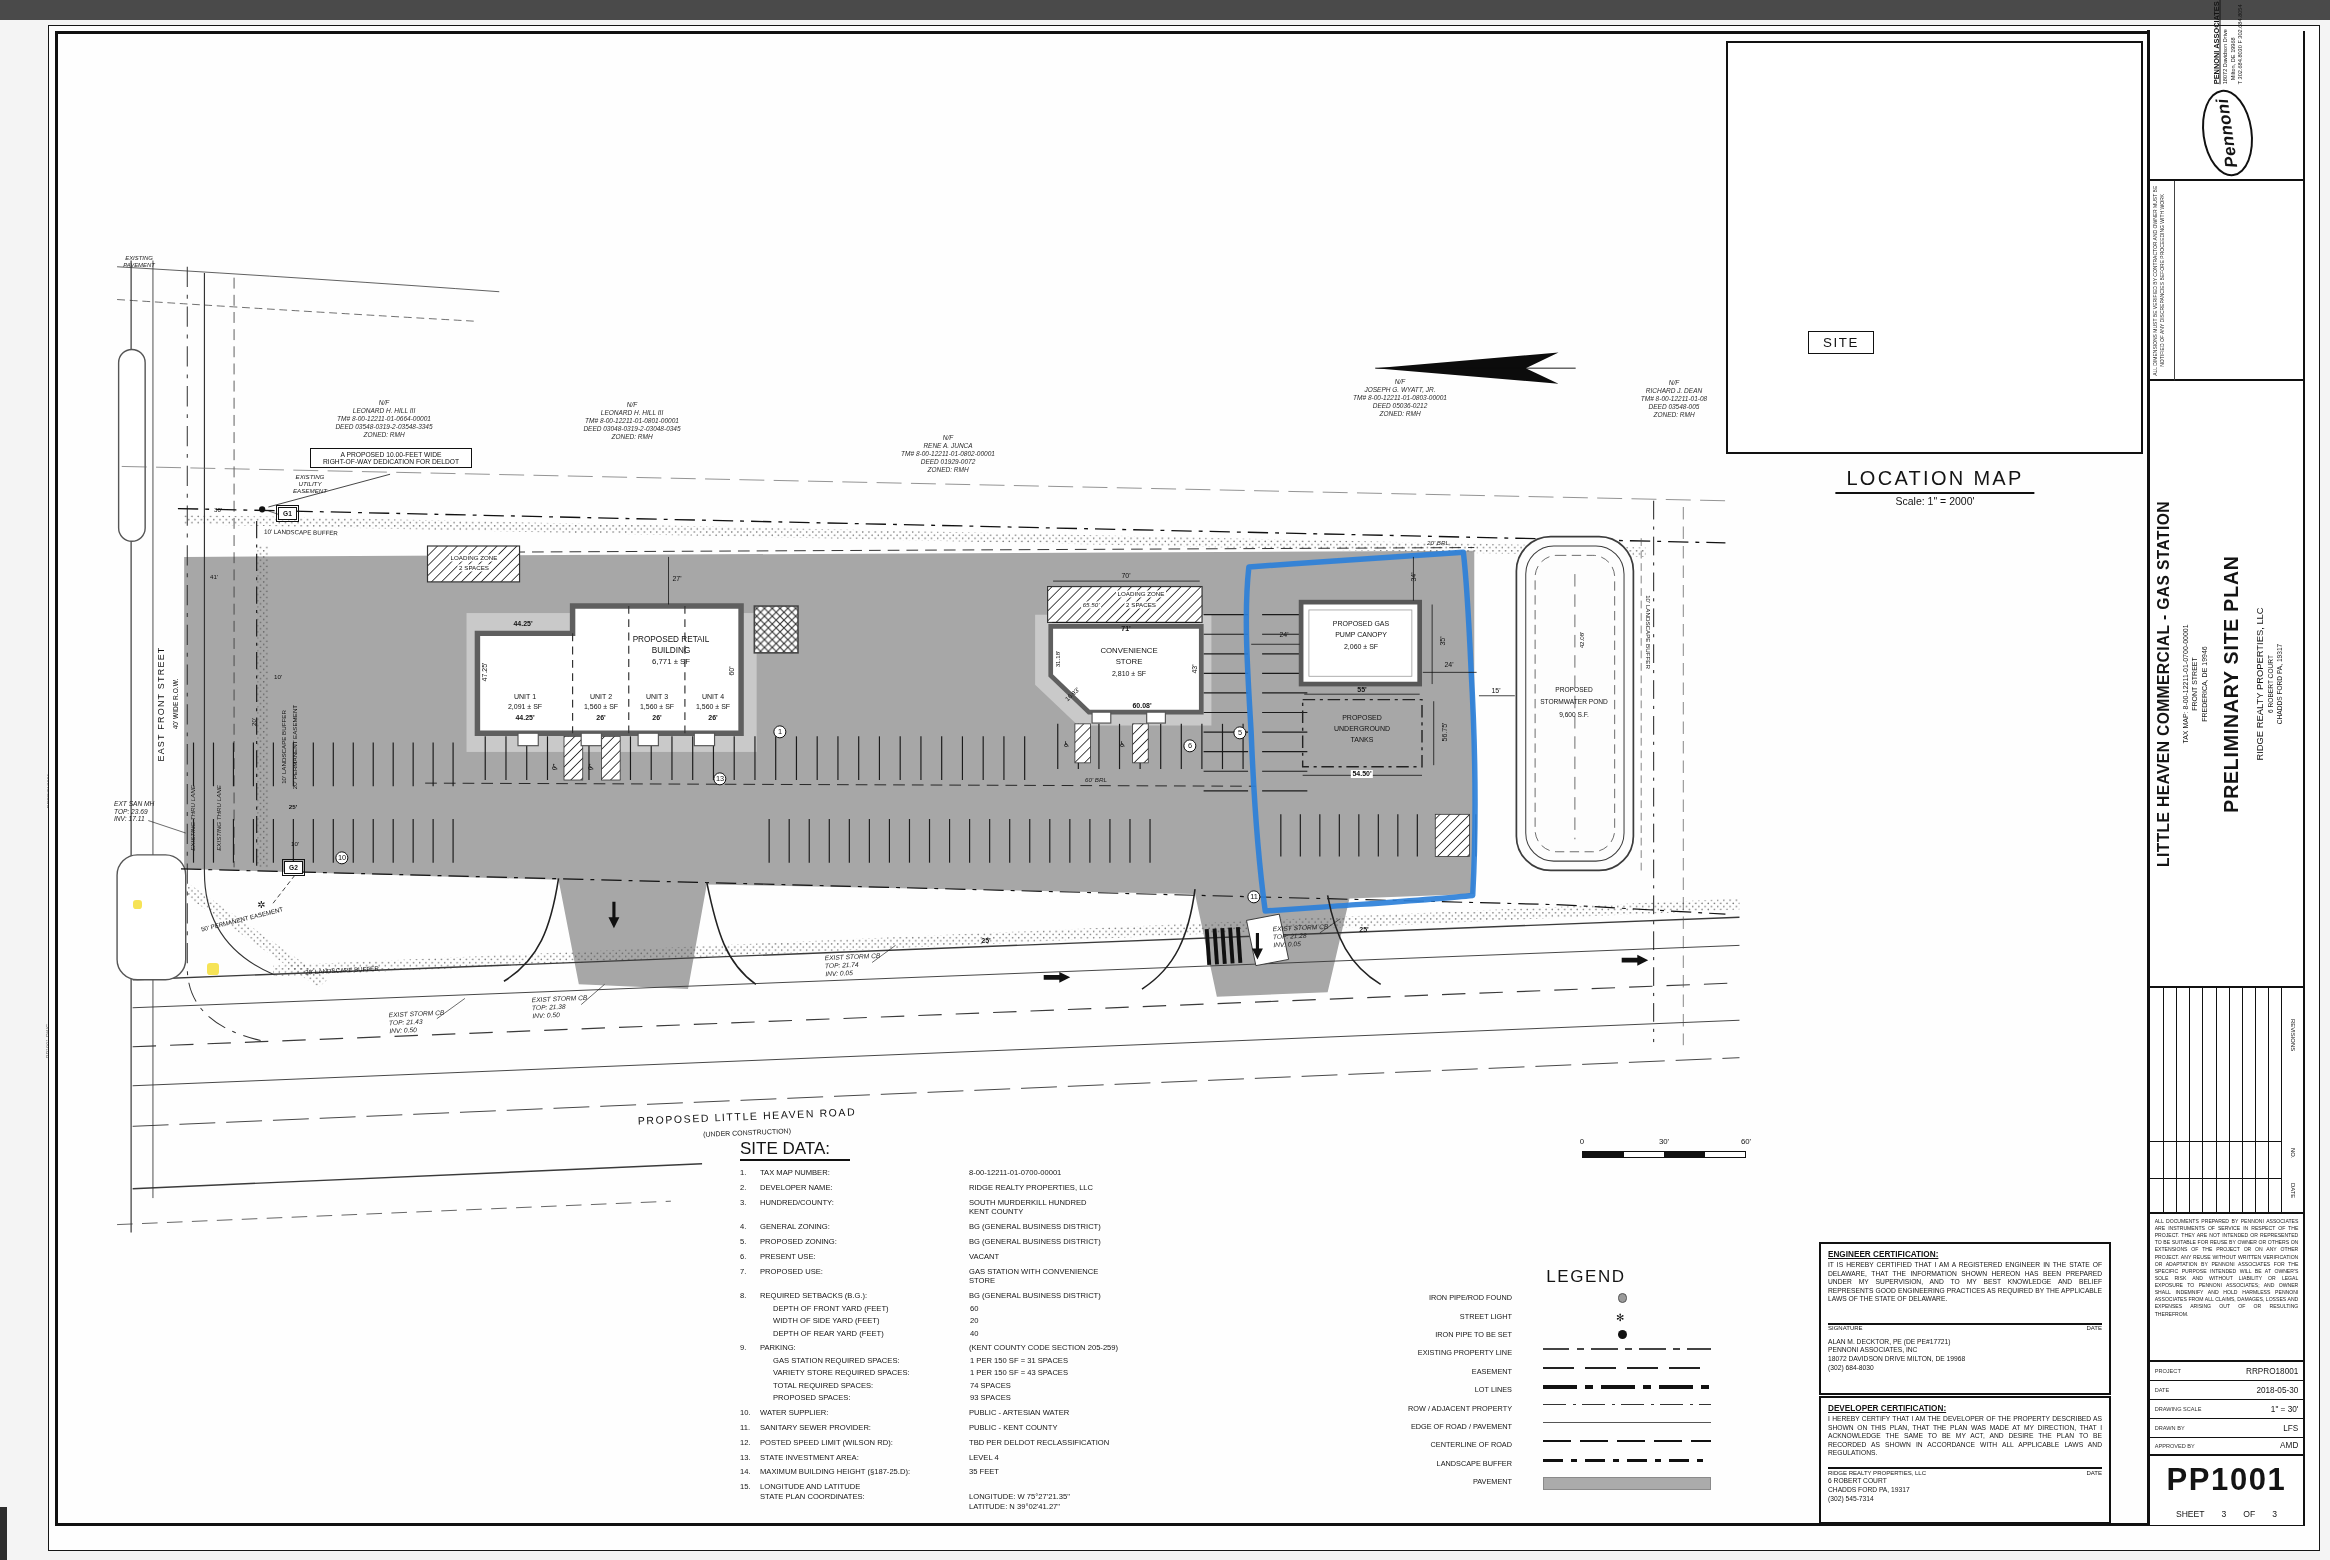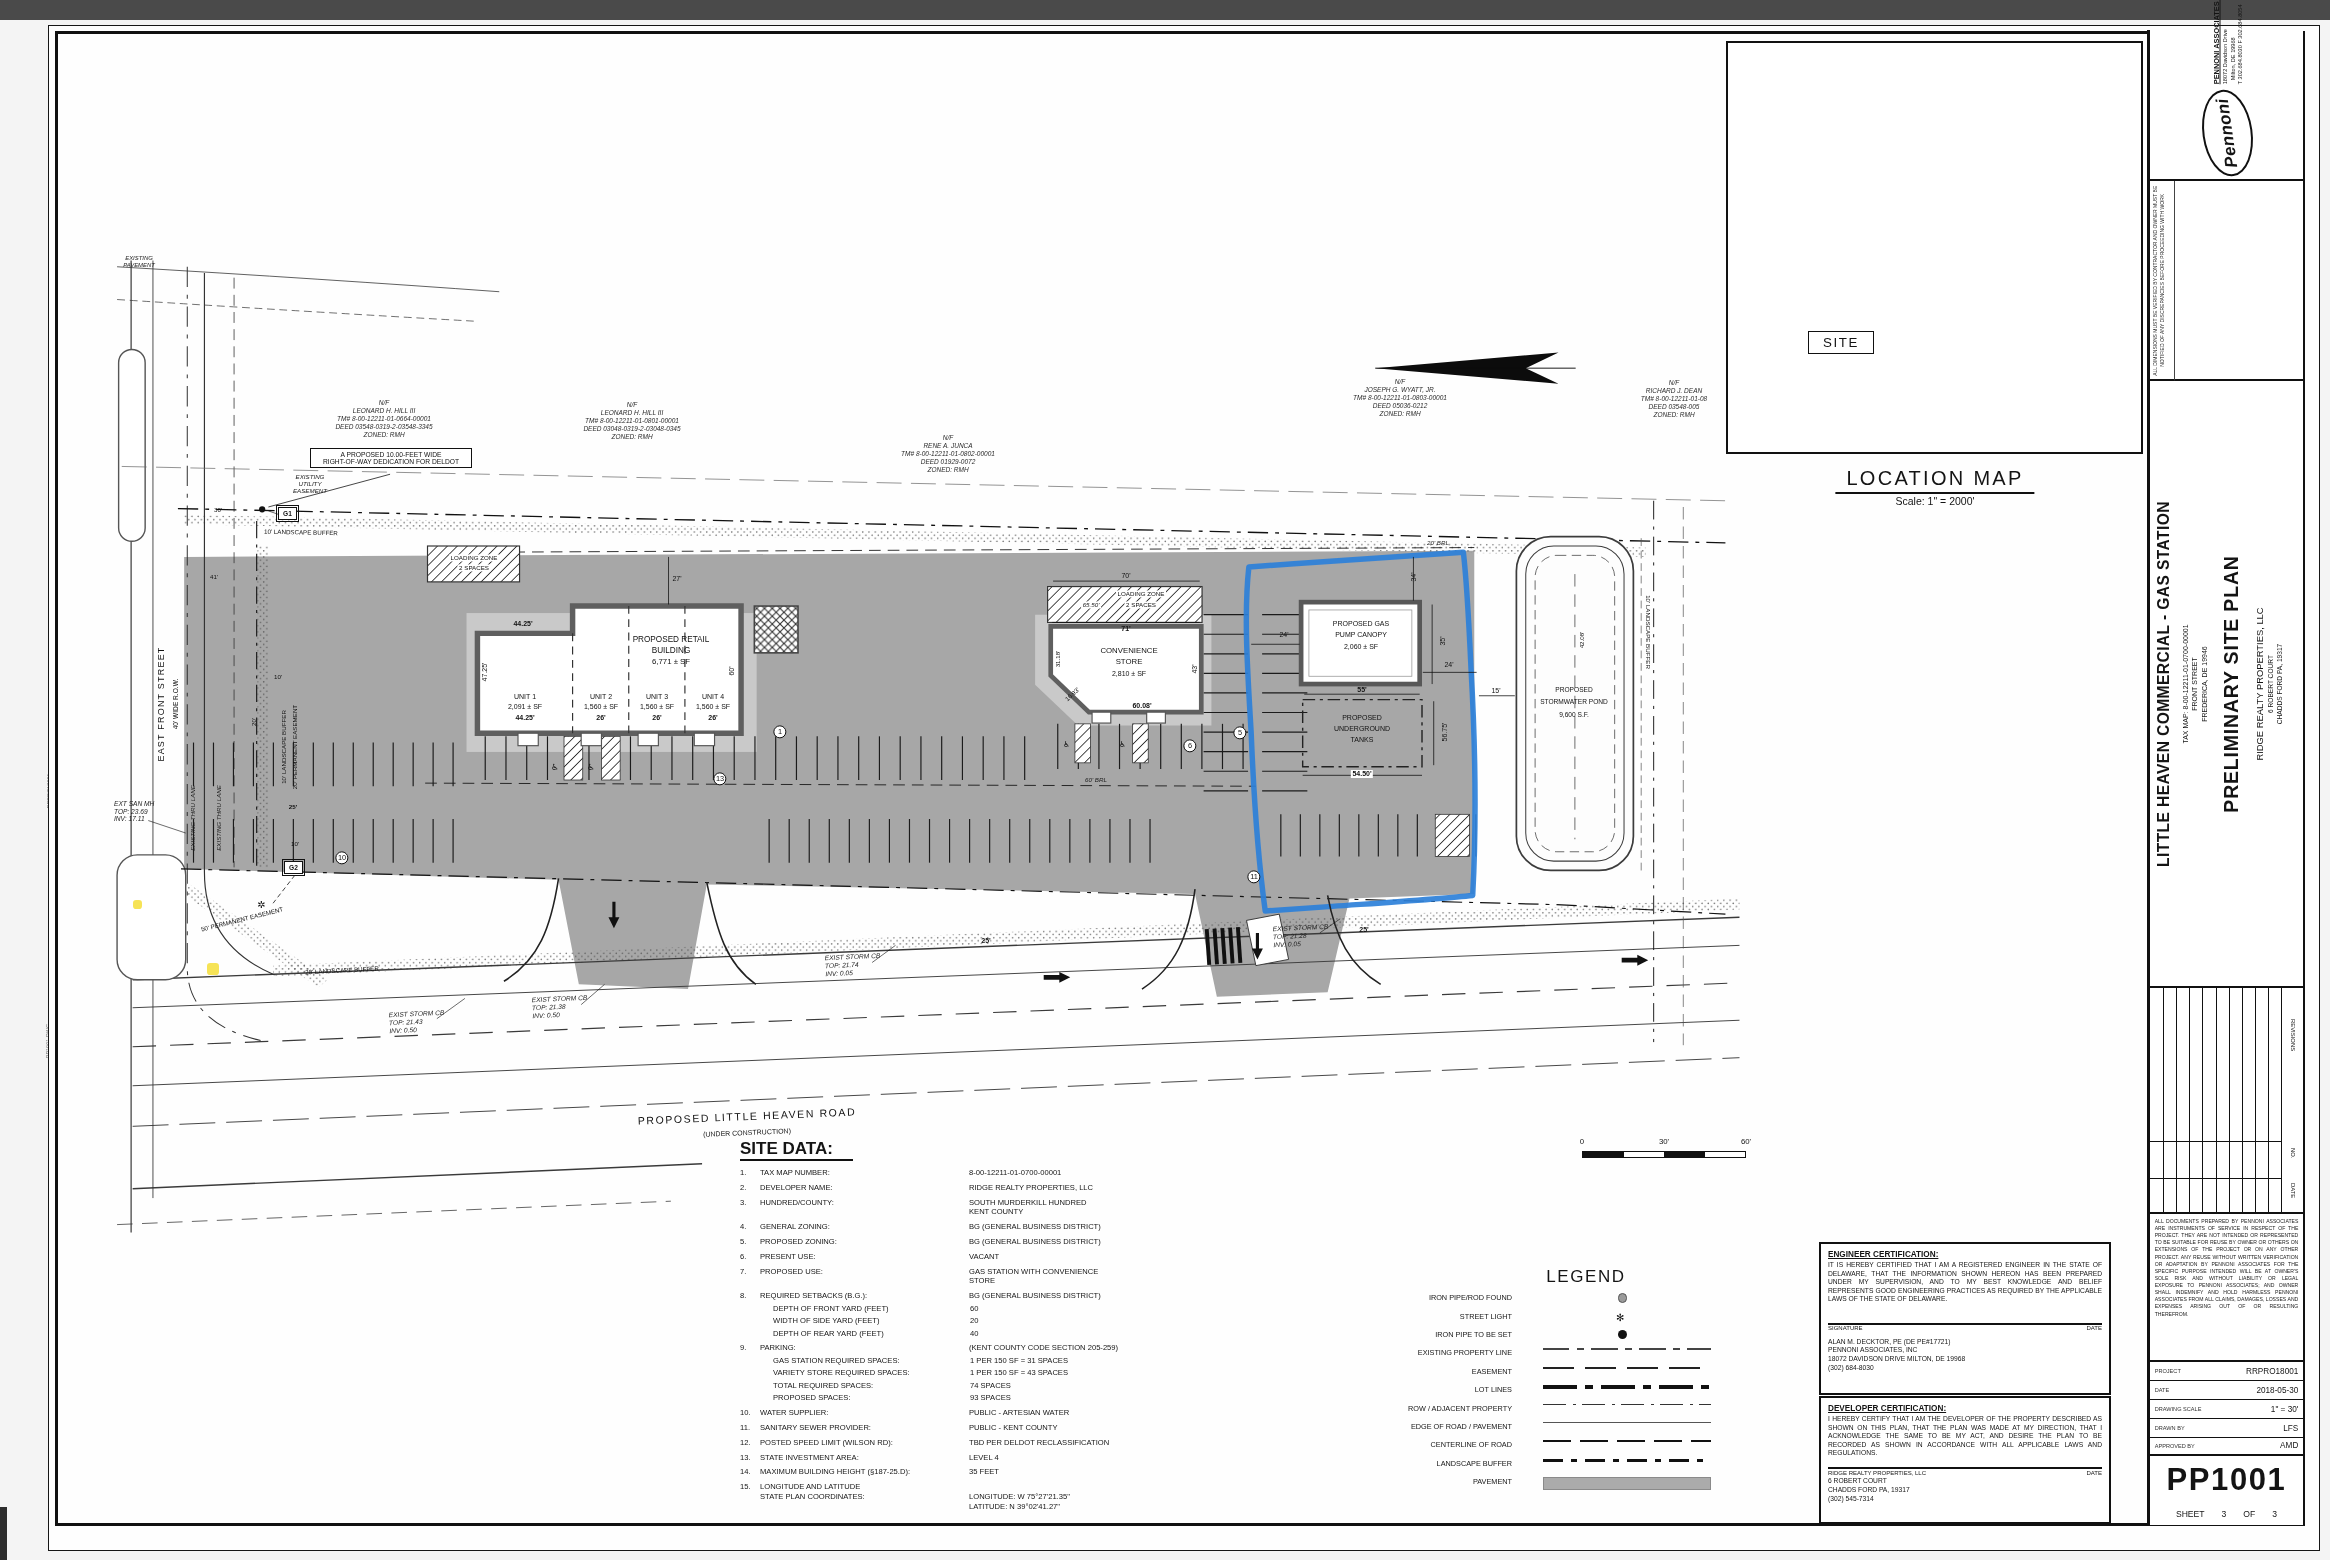--- a/index.html
+++ b/index.html
@@ -612,7 +612,7 @@
   <div class="circ" style="left:720px;top:779px">13</div>
   <div class="circ" style="left:1240px;top:733px">5</div>
   <div class="circ" style="left:1190px;top:746px">6</div>
-  <div class="circ" style="left:1254px;top:877px">11</div>
+  <div class="circ" style="left:1254px;top:897px">11</div>
 
   <div class="lab" style="left:551px;top:763px;font-size:8.6px">♿</div>
   <div class="lab" style="left:587px;top:763px;font-size:8.6px">♿</div>

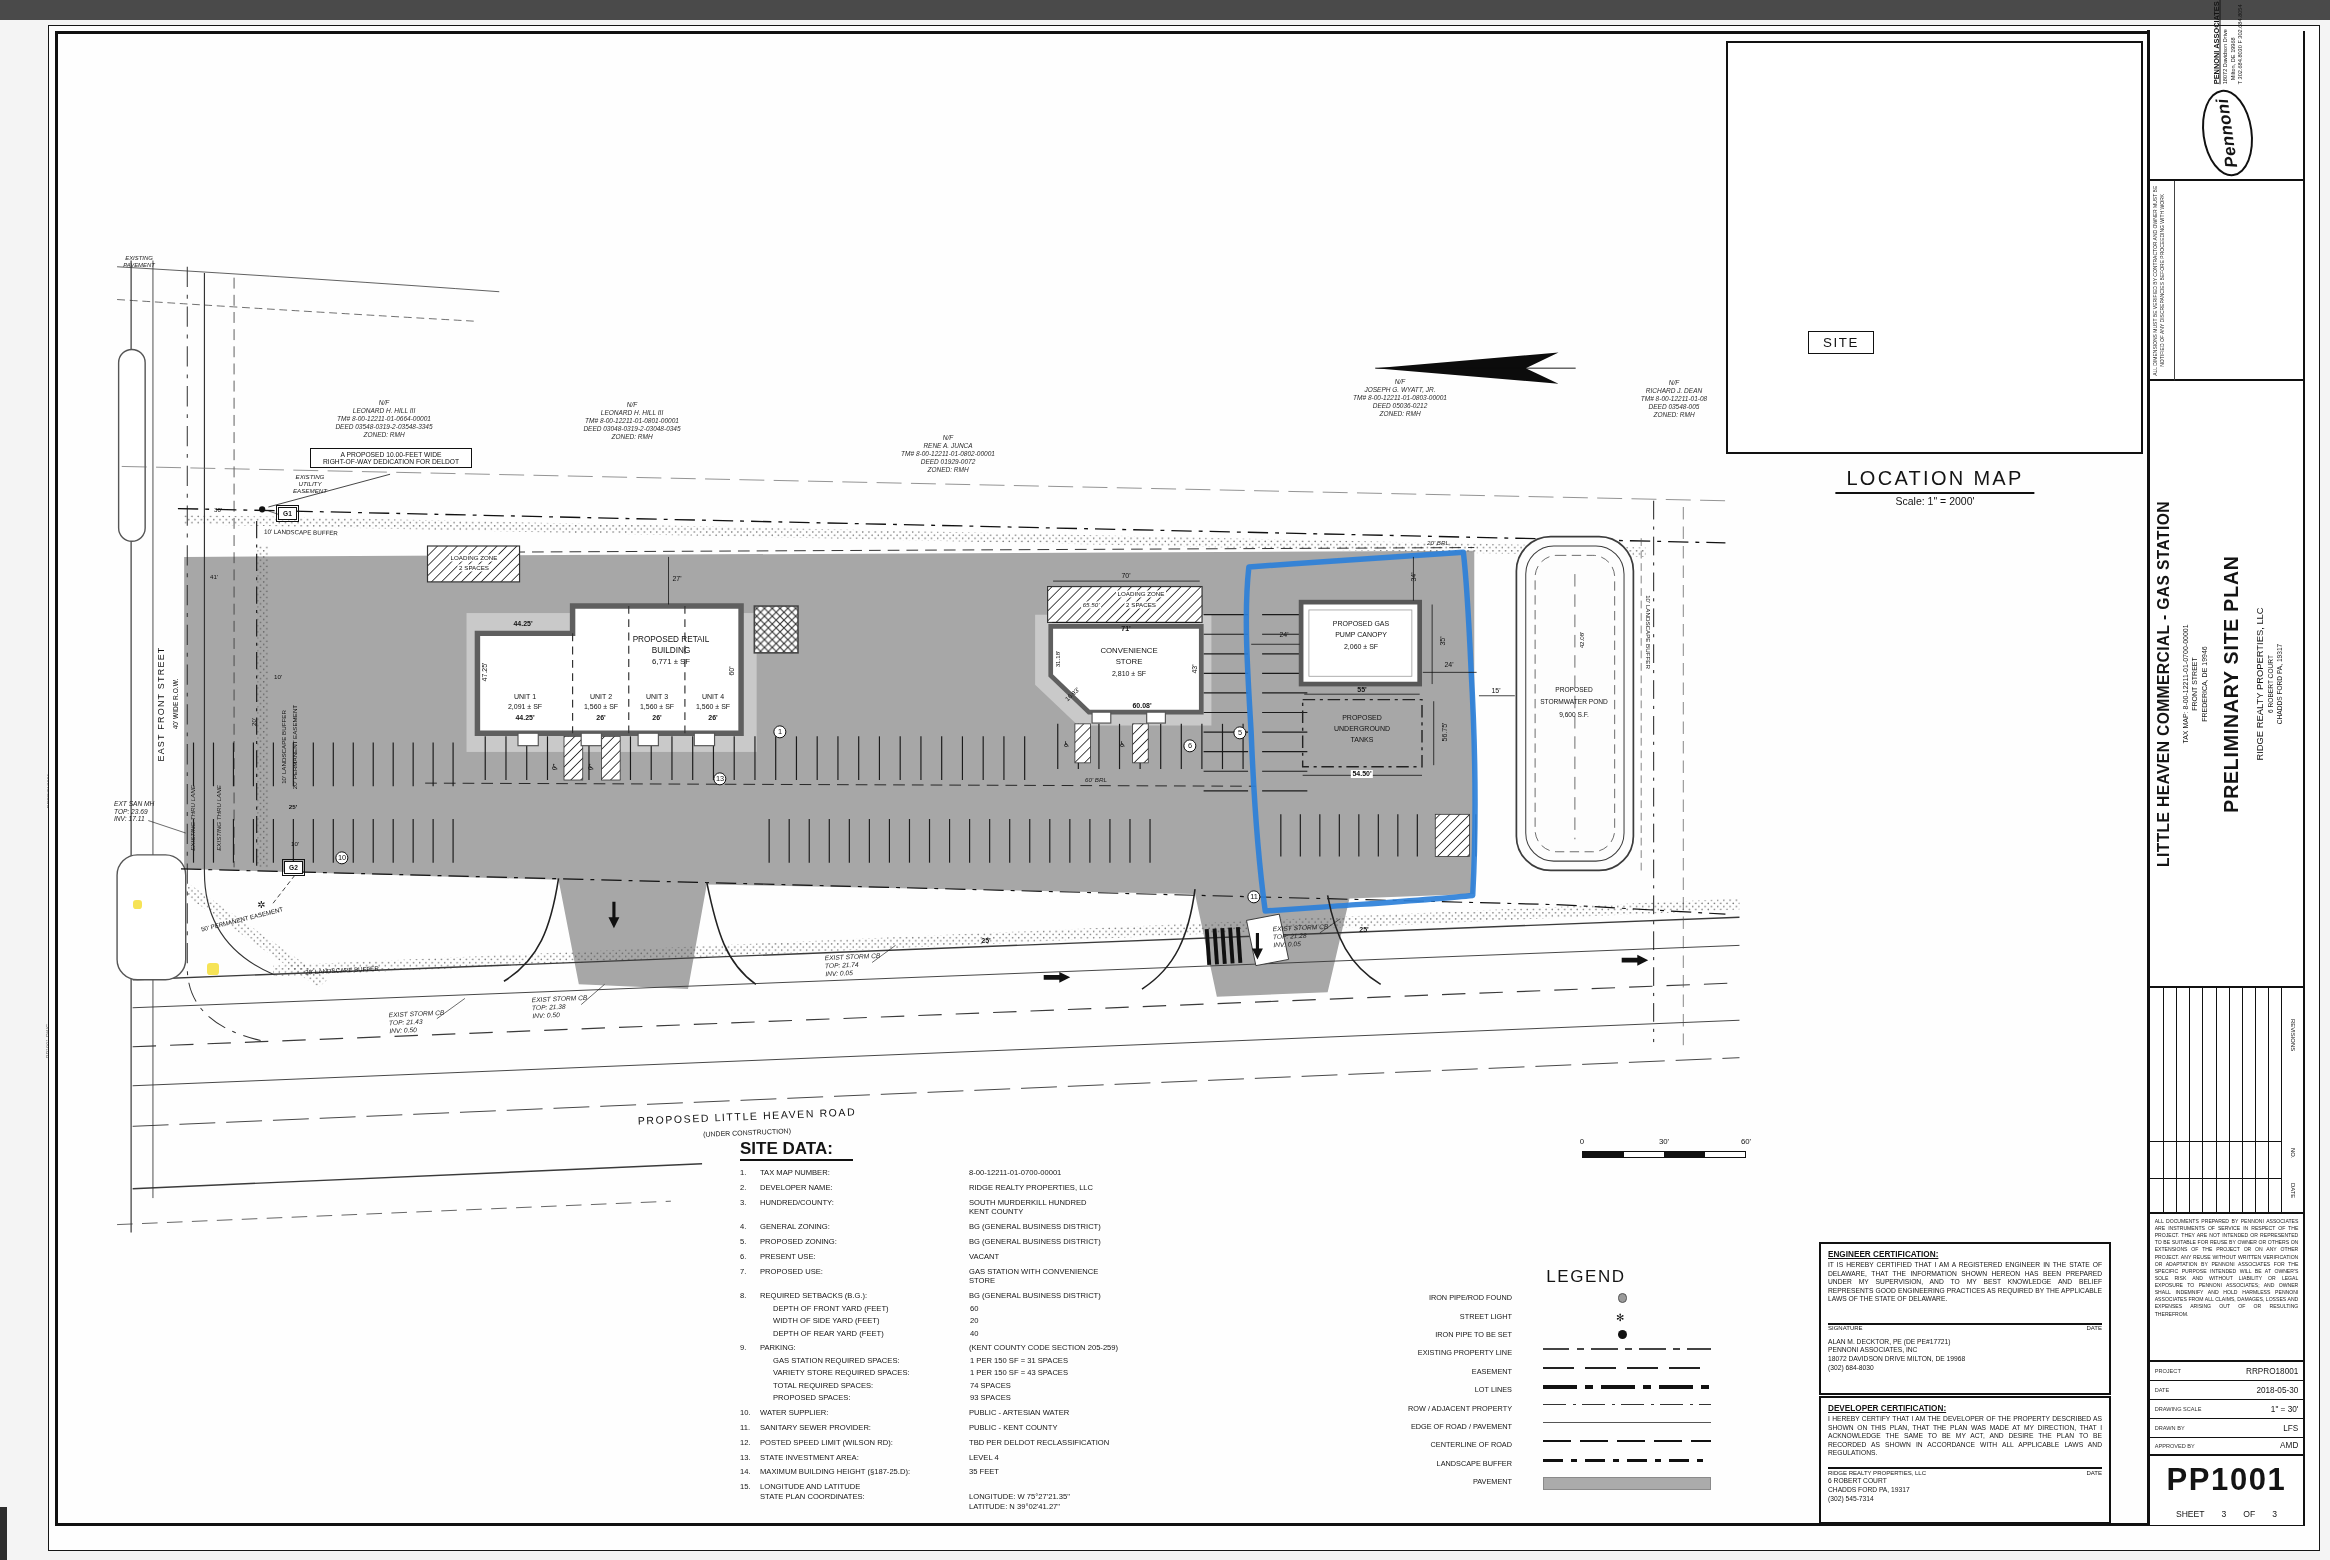--- a/index.html
+++ b/index.html
@@ -47,7 +47,7 @@
 .sbl{position:absolute;top:1137px;font-size:7.8px;transform:translateX(-50%)}
 
 #sdata{position:absolute;left:740px;top:1139px;width:379px}
-#sdata .sdt{font-size:17px;font-weight:bold;border-bottom:2.3px solid #111;display:inline-block;padding-right:20px;margin-bottom:7px}
+#sdata .sdt{font-size:17px;font-weight:normal;border-bottom:2.3px solid #111;display:inline-block;padding-right:20px;margin-bottom:7px}
 .sdrow{display:flex;font-size:7.6px;line-height:9.8px;margin-bottom:5px}
 .sdrow .no{width:20px;flex:none}
 .sdrow .sl{width:209px;flex:none;padding-right:4.7px}

